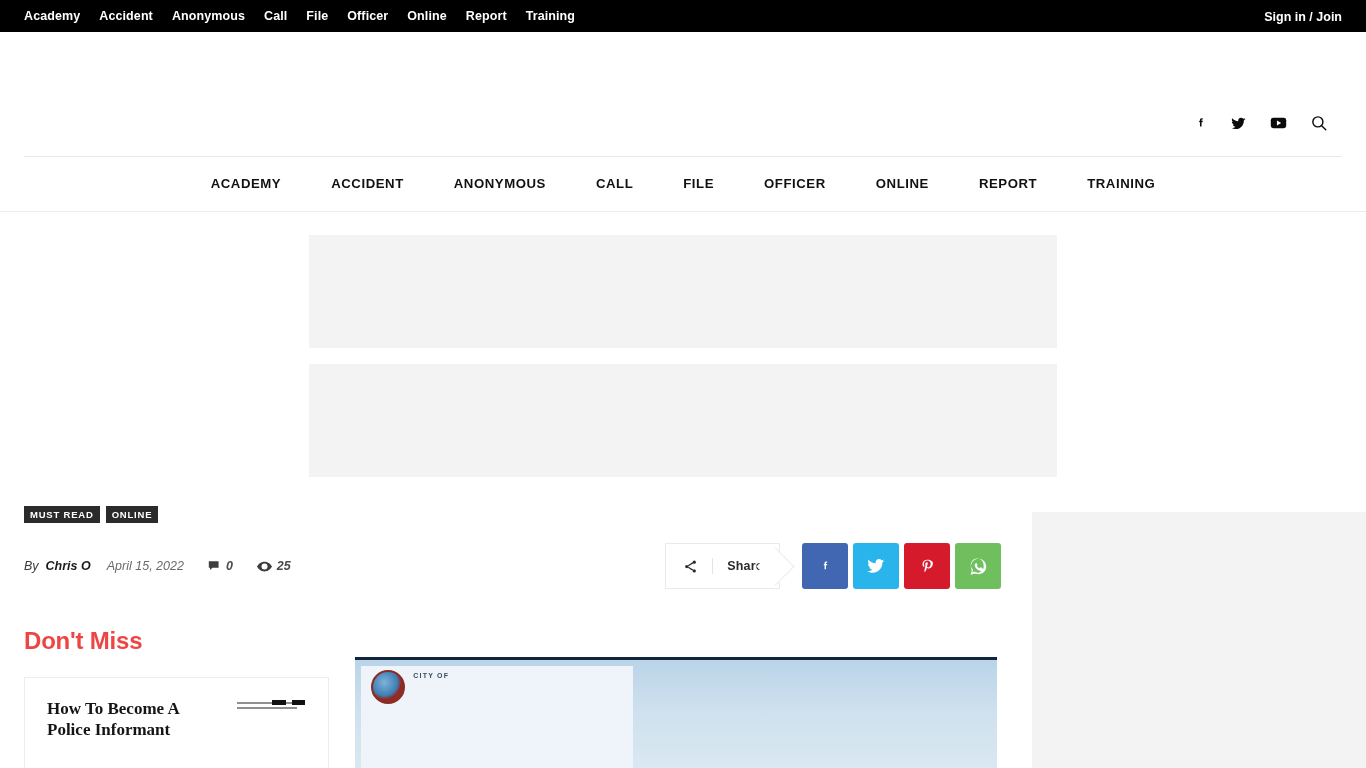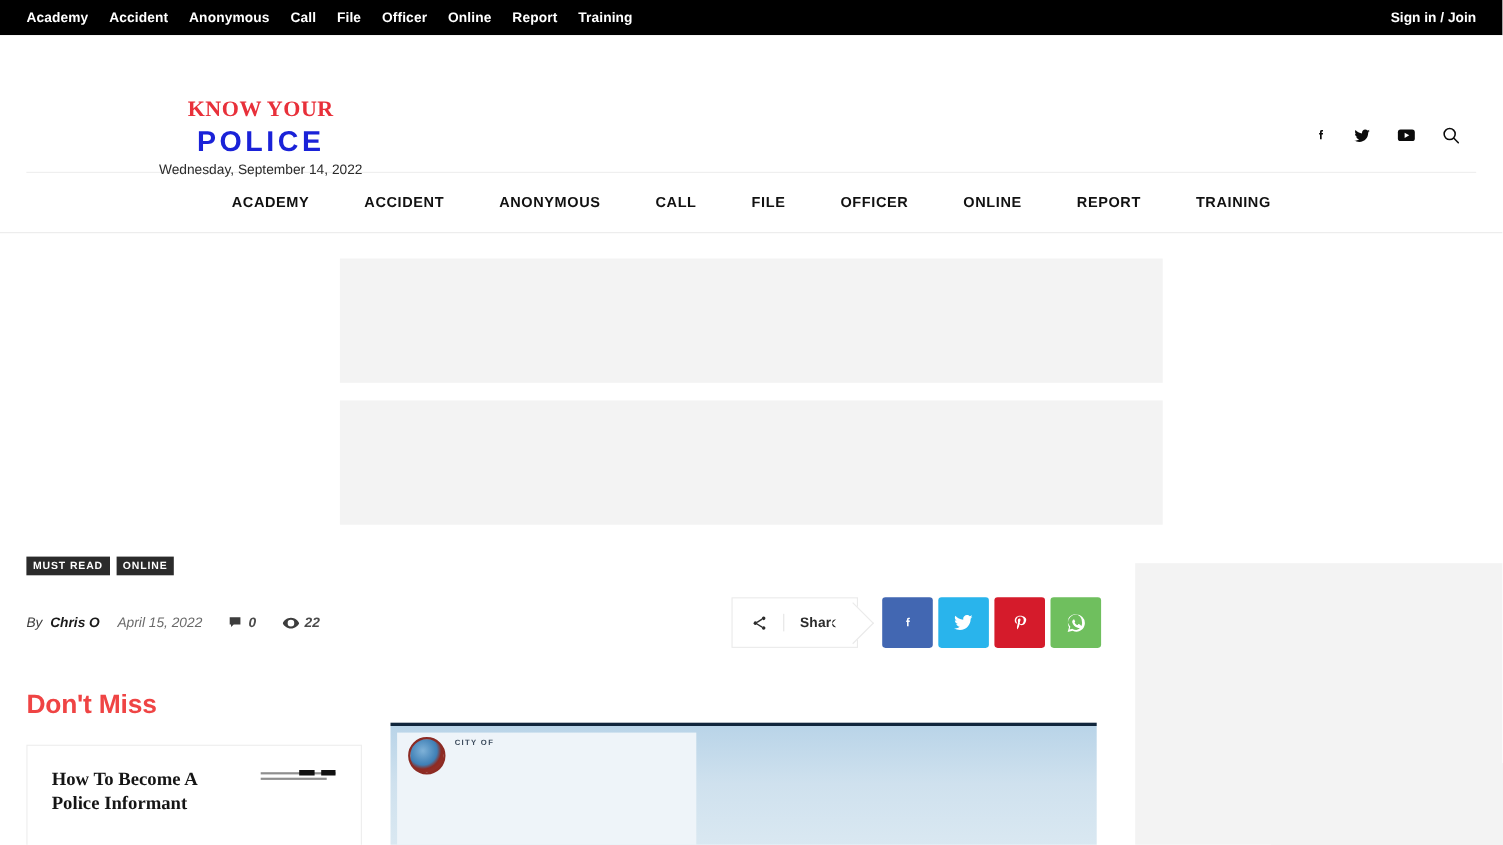--- a/index.html
+++ b/index.html
@@ -347,11 +347,6 @@
 </div>
 
 <header class="masthead">
-  <div class="logo-block">
-    <div class="logo-line1">KNOW YOUR</div>
-    <div class="logo-line2">POLICE</div>
-    <div class="logo-date">Wednesday, September 14, 2022</div>
-  </div>
 
   <div class="masthead-right">
     <span class="sico">

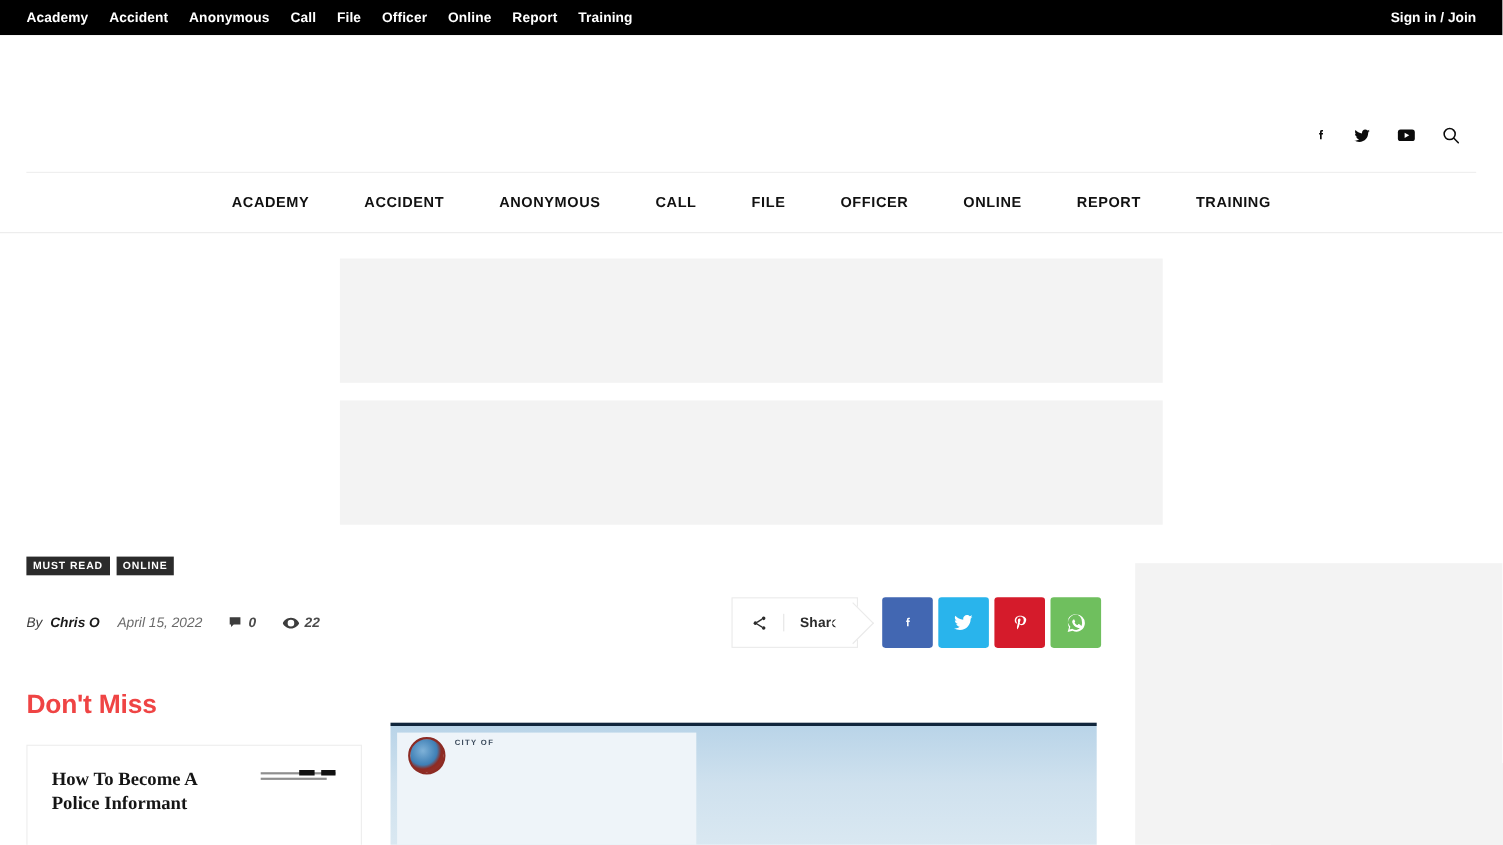--- a/index.html
+++ b/index.html
@@ -422,7 +422,7 @@
           <path d="M10 0C5 0 1.5 3.5 0 6.5 1.5 9.5 5 13 10 13s8.5-3.5 10-6.5C18.5 3.5 15 0 10 0zm0 10.5a4 4 0 110-8 4 4 0 010 8z" fill="#3d3d3d"></path>
           <circle cx="10" cy="6.5" r="2.1" fill="#ffffff"></circle>
         </svg>
-        <span>22</span>
+        <span>25</span>
       </div>
 
       <div class="share-wrap">

